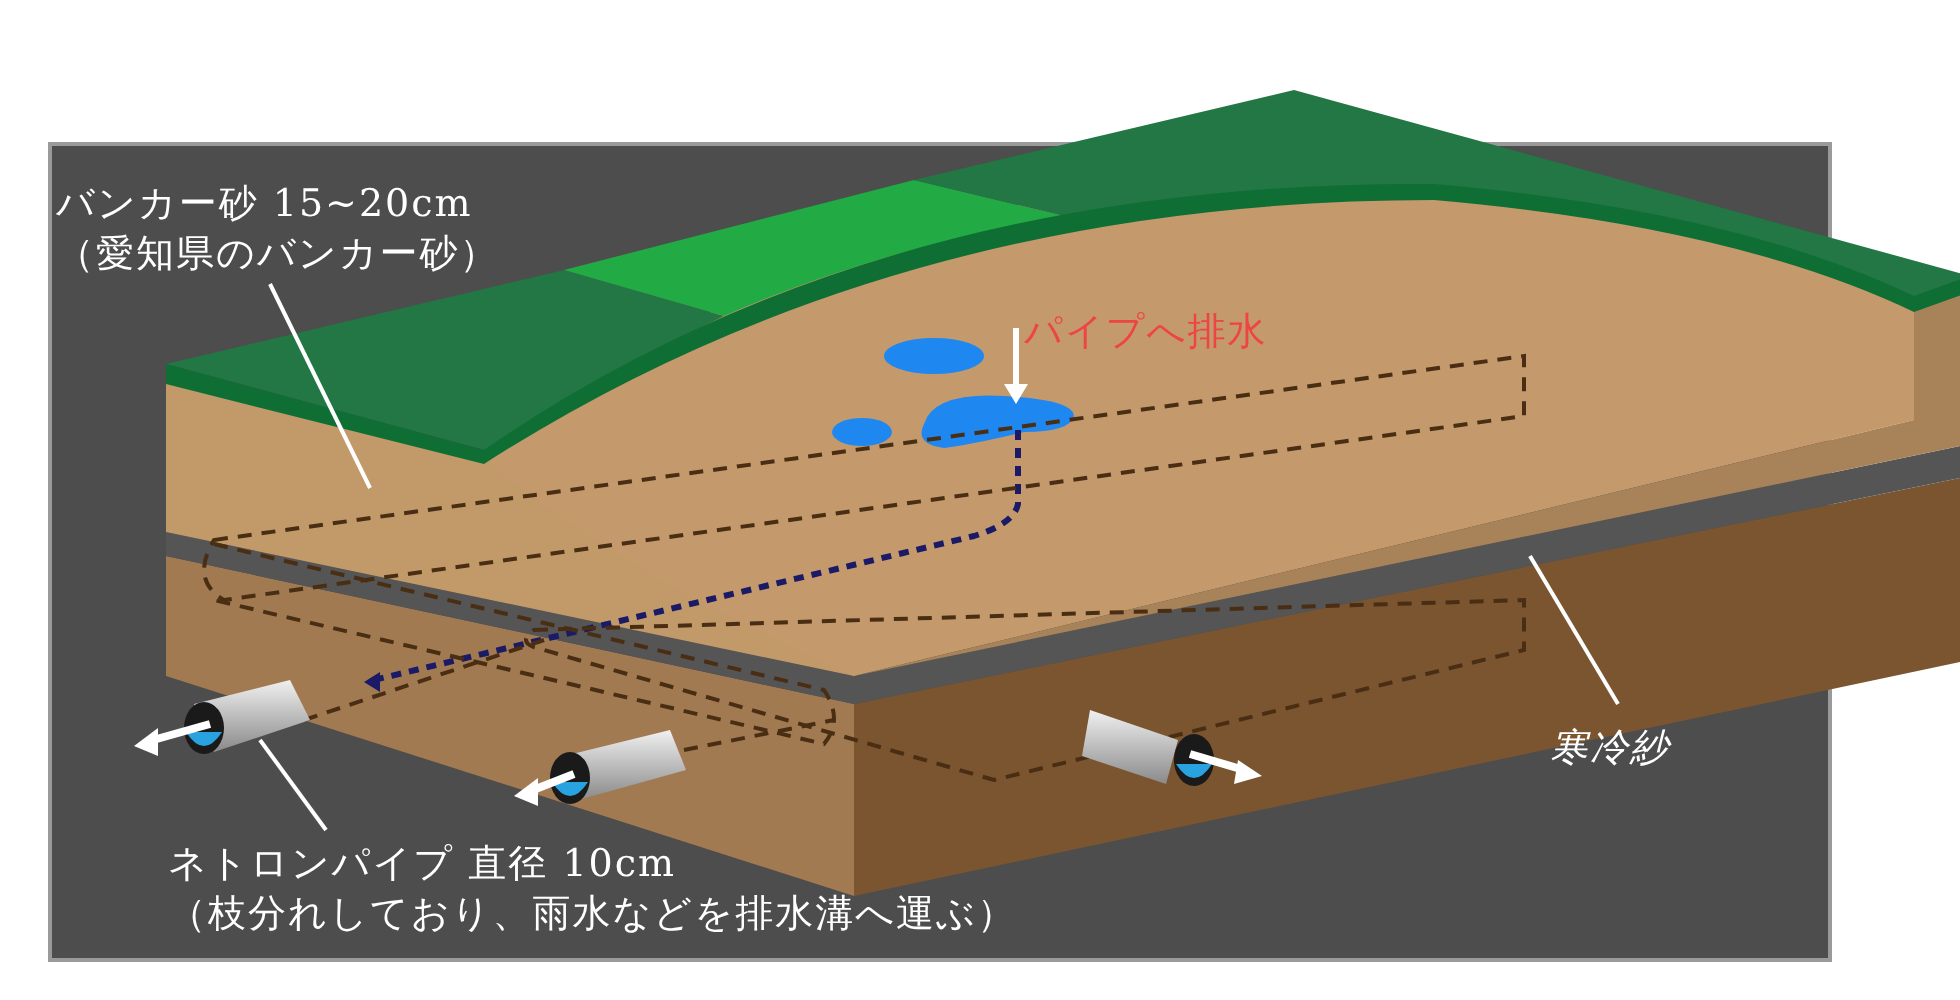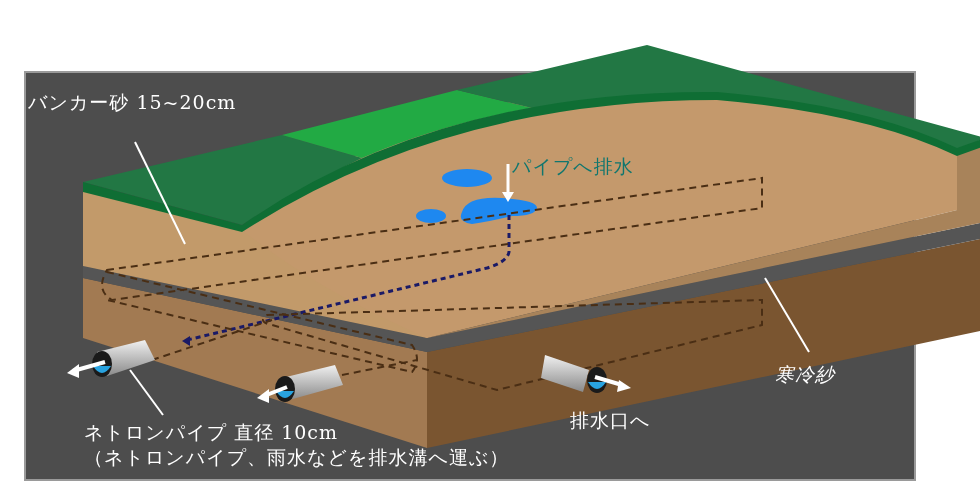--- a/index.html
+++ b/index.html
@@ -84,6 +84,7 @@
 
   <div class="label" style="left:28px; top:90px;">
     <div>バンカー砂 15~20cm</div>
+    <div>（愛知県のバンカー砂）</div>
   </div>
 
   <div class="label-dark" style="left:512px; top:154px;">パイプへ排水</div>

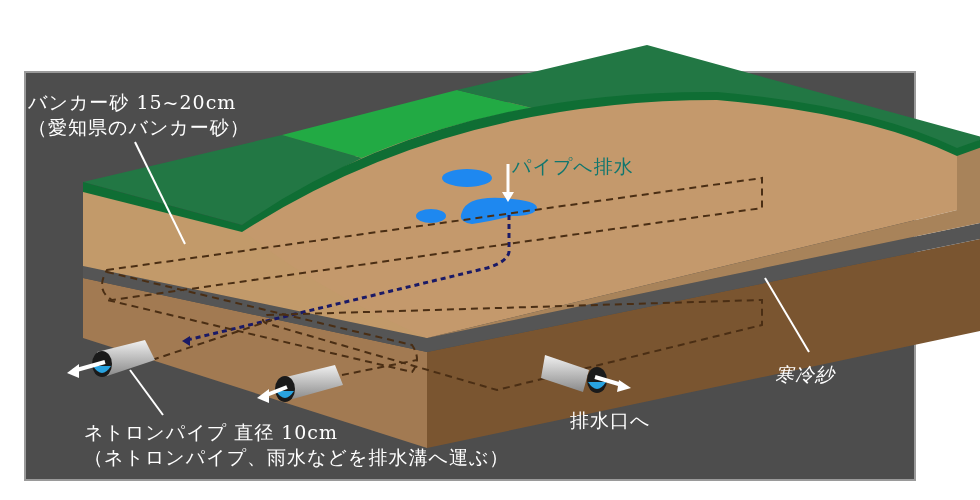--- a/index.html
+++ b/index.html
@@ -6,7 +6,7 @@
   body { width: 980px; height: 500px; position: relative; overflow: hidden; font-family: "DejaVu Serif", "Liberation Serif", serif; }
   #stage { position: absolute; left: 0; top: 0; width: 980px; height: 500px; padding-left: 17px; }
   .label { position: absolute; color: #ffffff; font-size: 19px; line-height: 25px; white-space: nowrap; letter-spacing: 1px; }
-  .label-dark { position: absolute; color: #0f766e; font-size: 19px; line-height: 25px; white-space: nowrap; letter-spacing: 1px; }
+  .label-dark { position: absolute; color: #ef4444; font-size: 19px; line-height: 25px; white-space: nowrap; letter-spacing: 1px; }
 </style>
 </head>
 <body>

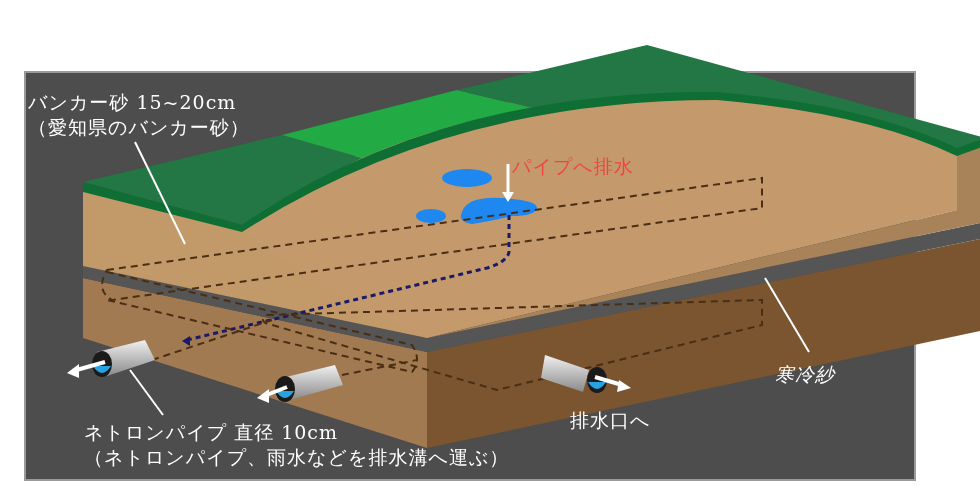--- a/index.html
+++ b/index.html
@@ -91,7 +91,6 @@
 
   <div class="label" style="left:775px; top:362px;font-style:italic;">寒冷紗</div>
 
-  <div class="label" style="left:570px; top:408px;">排水口へ</div>
 
   <div class="label" style="left:84px; top:420px;">
     <div>ネトロンパイプ 直径 10cm</div>

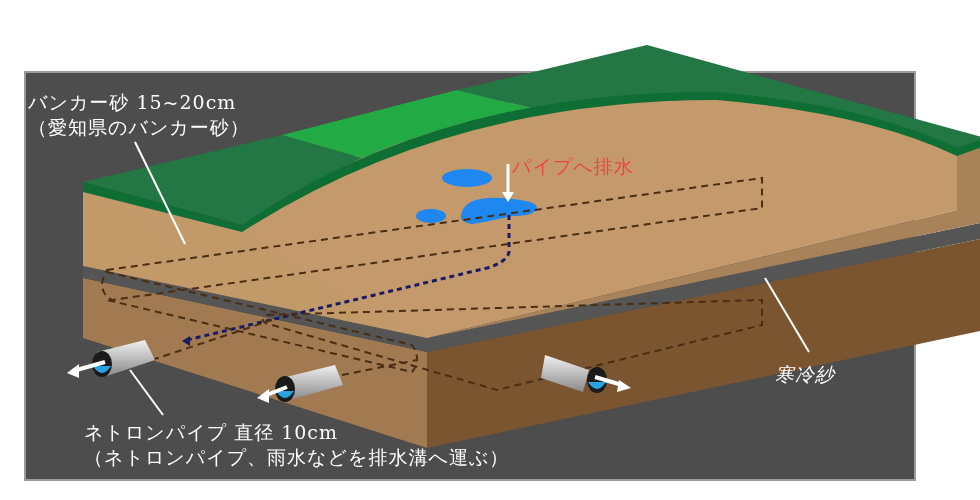--- a/index.html
+++ b/index.html
@@ -94,7 +94,7 @@
 
   <div class="label" style="left:84px; top:420px;">
     <div>ネトロンパイプ 直径 10cm</div>
-    <div>（ネトロンパイプ、雨水などを排水溝へ運ぶ）</div>
+    <div>（枝分れしており、雨水などを排水溝へ運ぶ）</div>
   </div>
 </div>
 

